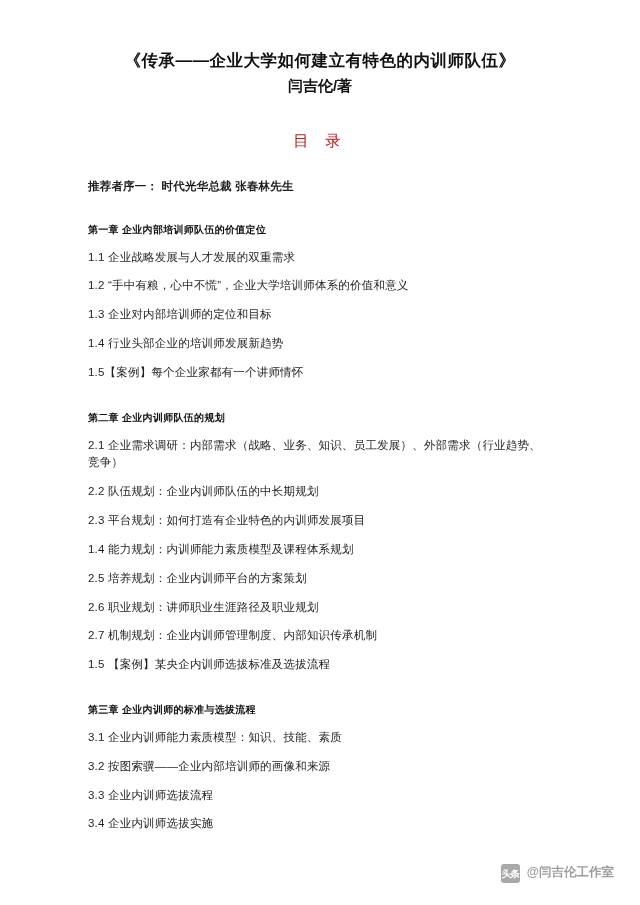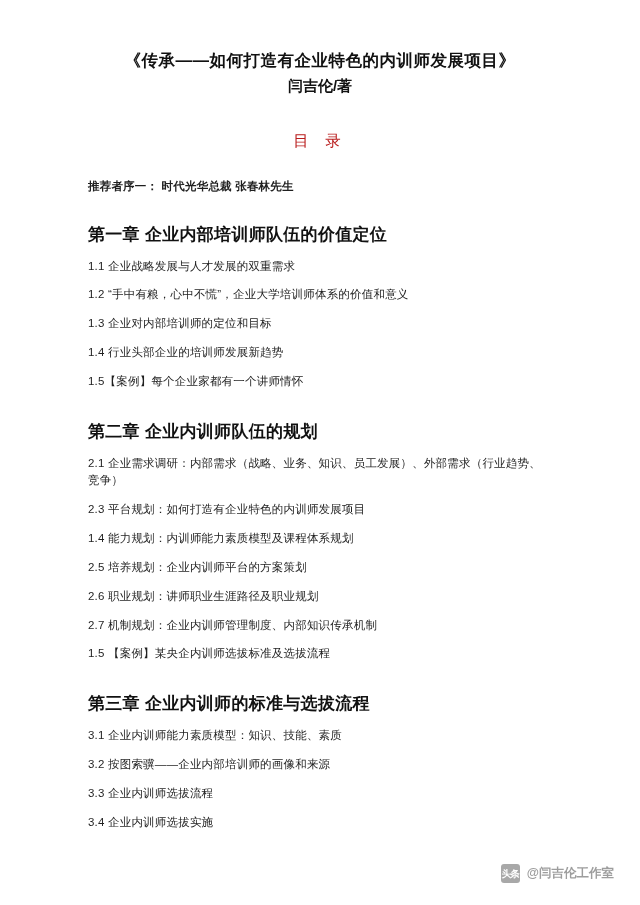--- a/index.html
+++ b/index.html
@@ -108,7 +108,7 @@
 <div class="page">
 
   <div class="title-block">
-    <div class="doc-title">《传承——如何打造有企业特色的内训师发展项目》</div>
+    <div class="doc-title">《传承——企业大学如何建立有特色的内训师队伍》</div>
     <div class="doc-author">闫吉伦/著</div>
     <div class="doc-toc-heading">目 录</div>
   </div>

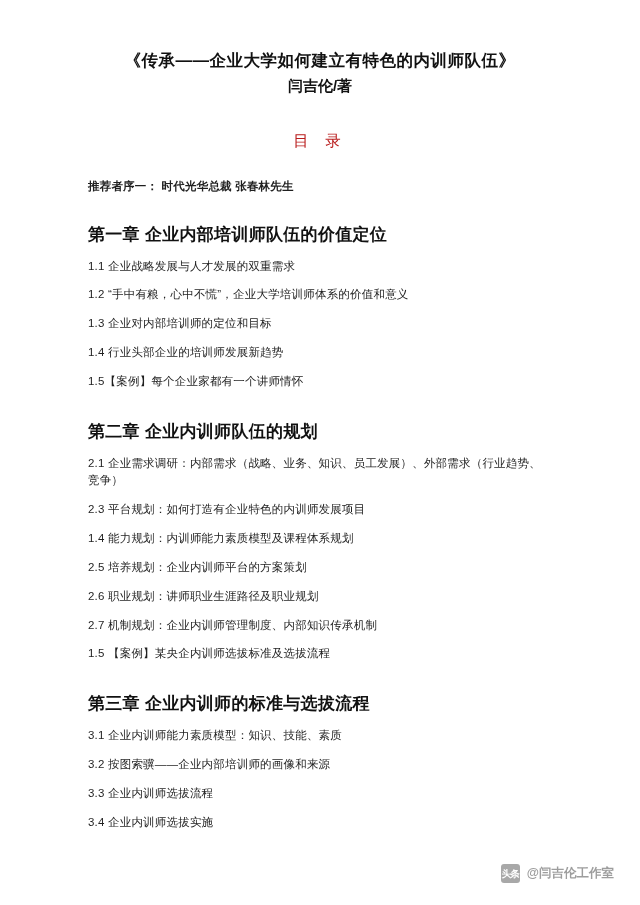--- a/index.html
+++ b/index.html
@@ -64,7 +64,7 @@
     margin-bottom: 9px;
   }
   .section-head {
-    font-size: 17px;
+    font-size: 10px;
     font-weight: bold;
     color: #111;
     margin: 0 0 12px 0;

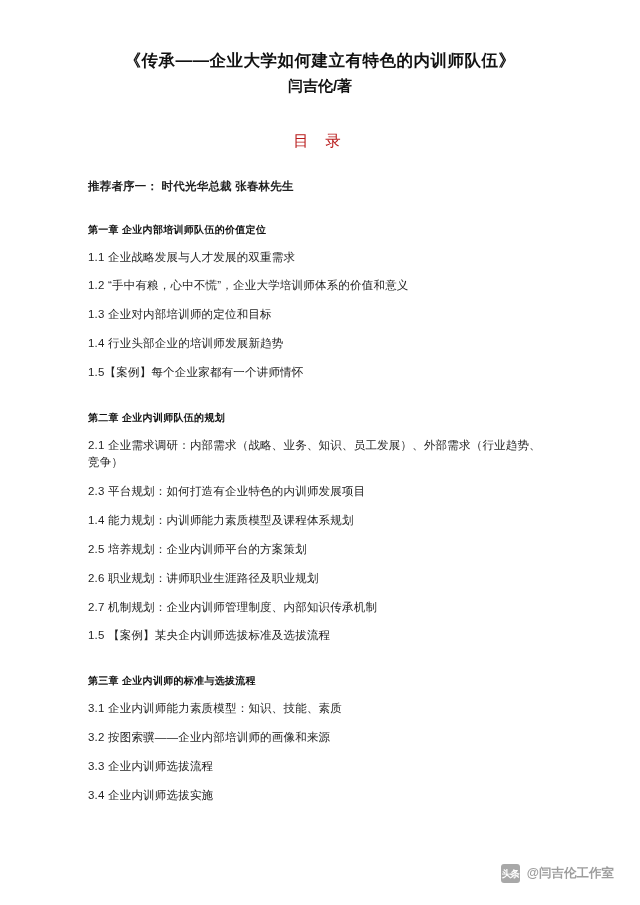--- a/index.html
+++ b/index.html
@@ -135,6 +135,7 @@
     <div>
       <p class="section-head">第二章  企业内训师队伍的规划</p>
       <p class="entry">2.1 企业需求调研：内部需求（战略、业务、知识、员工发展）、外部需求（行业趋势、竞争）</p>
+      <p class="entry">2.2 队伍规划：企业内训师队伍的中长期规划</p>
       <p class="entry">2.3 平台规划：如何打造有企业特色的内训师发展项目</p>
       <p class="entry">1.4 能力规划：内训师能力素质模型及课程体系规划</p>
       <p class="entry">2.5 培养规划：企业内训师平台的方案策划</p>

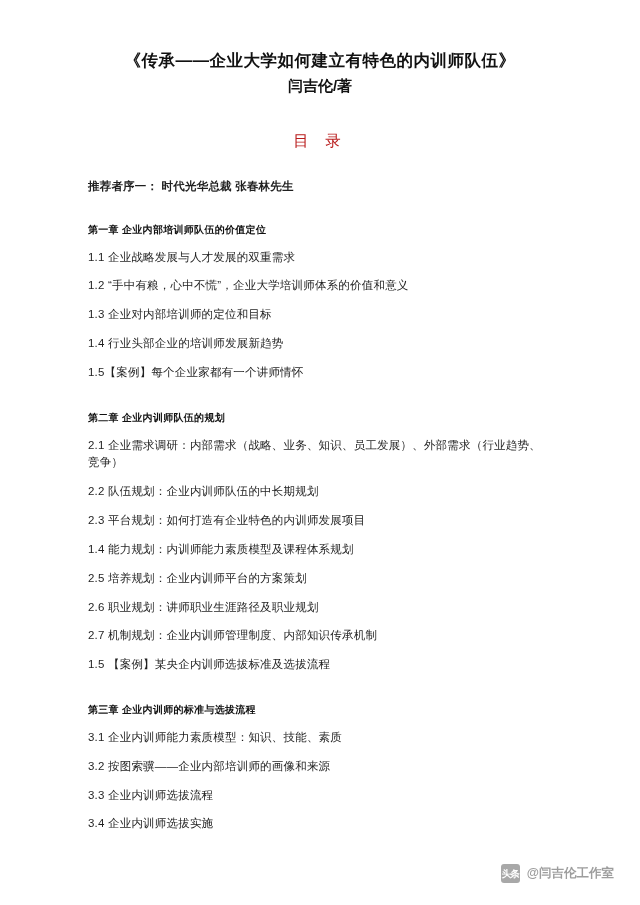--- a/index.html
+++ b/index.html
@@ -76,7 +76,6 @@
     right: 26px;
     bottom: 22px;
     display: flex;
-    align-items: center;
     gap: 7px;
     color: #8d8d8d;
     font-size: 12.5px;

